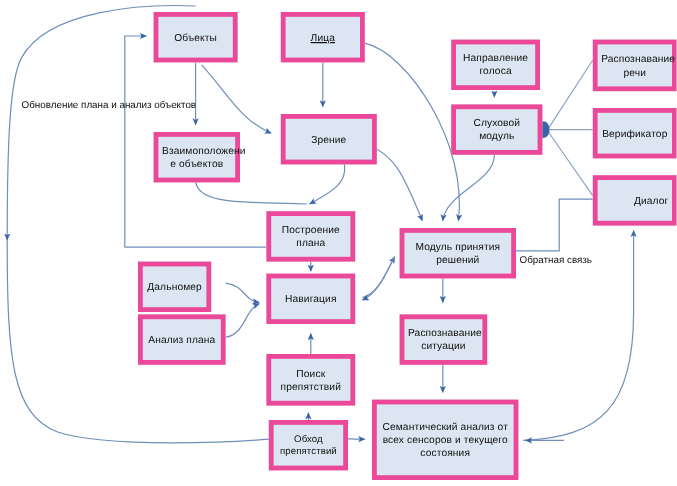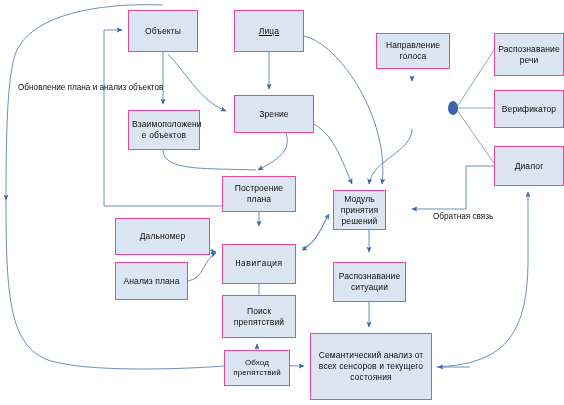--- a/index.html
+++ b/index.html
@@ -26,7 +26,7 @@
     position: absolute;
     box-sizing: border-box;
     background: #dce6f2;
-    border: 1px solid #ec4899;
+    border: 4px solid #ec4899;
     display: flex;
     align-items: center;
     justify-content: center;

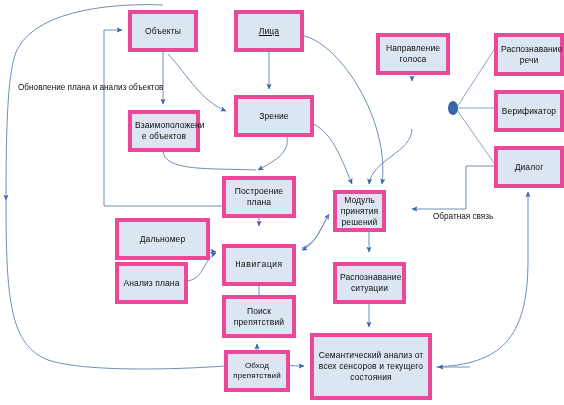--- a/index.html
+++ b/index.html
@@ -153,6 +153,9 @@
     <span>Направление голоса</span>
   </div>
 
+  <div class="node" style="left:376px; top:87px; width:76px; height:42px;">
+    <span>Слуховой модуль</span>
+  </div>
 
   <div class="node" style="left:494px; top:33px; width:70px; height:43px;">
     <span>Распознавание речи</span>

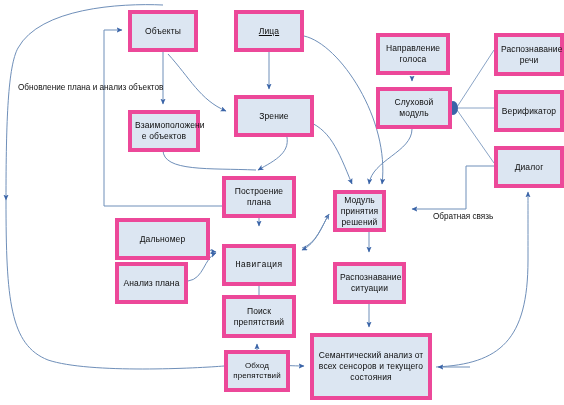--- a/index.html
+++ b/index.html
@@ -165,7 +165,7 @@
     <span>Верификатор</span>
   </div>
 
-  <div class="node" style="left:494px; top:146px; width:70px; height:40px;">
+  <div class="node" style="left:494px; top:146px; width:70px; height:40px;text-align:right;">
     <span>Диалог</span>
   </div>
 

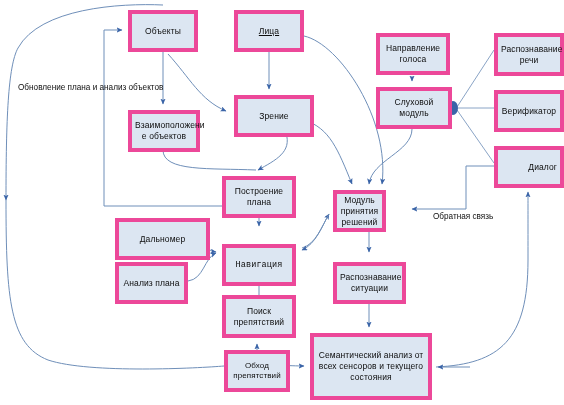--- a/index.html
+++ b/index.html
@@ -185,7 +185,7 @@
     <span>Анализ плана</span>
   </div>
 
-  <div class="node" style="left:333px; top:190px; width:53px; height:40px;">
+  <div class="node" style="left:333px; top:190px; width:97px; height:40px;">
     <span>Модуль принятия решений</span>
   </div>
 

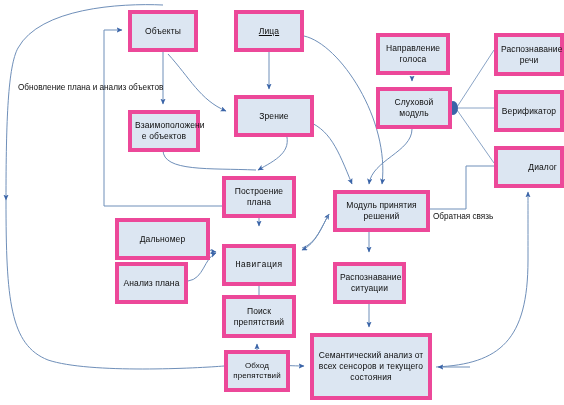--- a/index.html
+++ b/index.html
@@ -177,7 +177,7 @@
     <span>Навигация</span>
   </div>
 
-  <div class="node" style="left:115px; top:218px; width:95px; height:37px;">
+  <div class="node" style="left:115px; top:218px; width:61px; height:37px;">
     <span>Дальномер</span>
   </div>
 

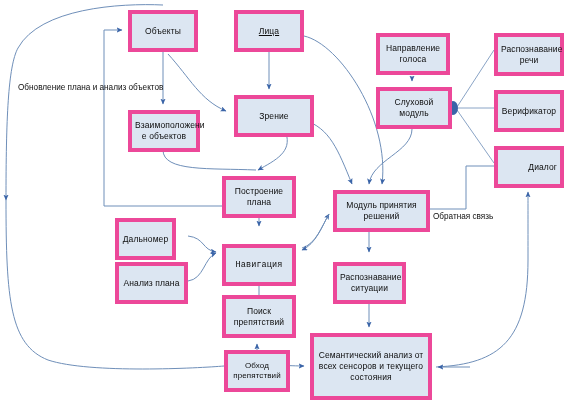--- a/index.html
+++ b/index.html
@@ -173,7 +173,7 @@
     <span>Построение плана</span>
   </div>
 
-  <div class="node" style="left:222px; top:244px; width:74px; height:40px;font-family:Liberation Mono, monospace;">
+  <div class="node" style="left:222px; top:228px; width:74px; height:40px;">
     <span>Навигация</span>
   </div>
 

